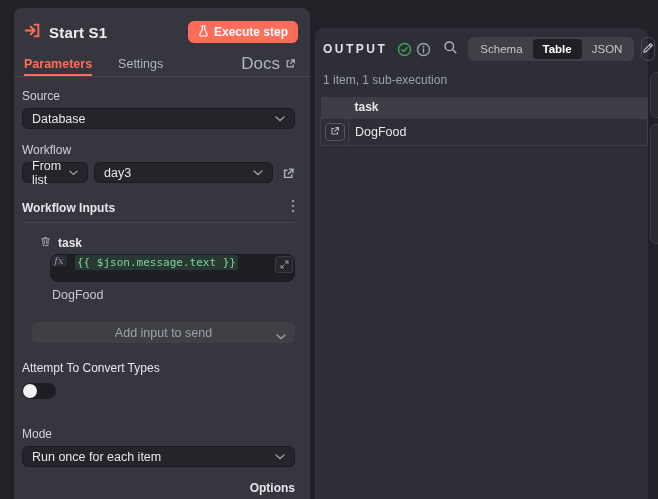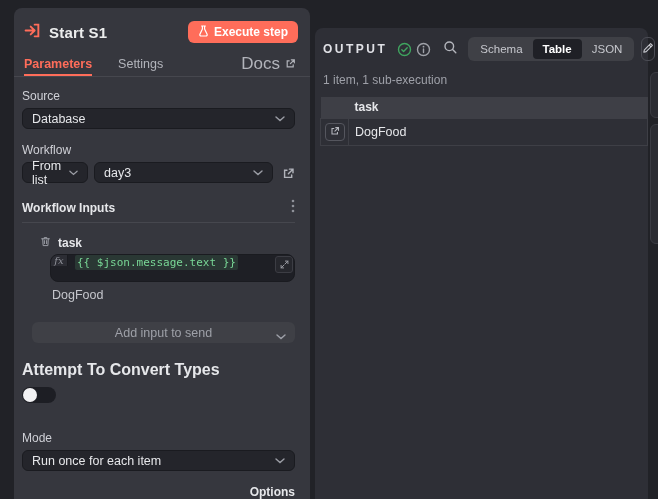--- a/index.html
+++ b/index.html
@@ -67,7 +67,7 @@
   }
   .add-input-btn .chev { position:absolute; right:9px; top:7px; color:#9ea0a8; }
   .convert-block { margin-top:18px; }
-  .convert-label { font-size:16px; font-weight:bold; color:#e6e7ea; }
+  .convert-label { font-size:12px; font-weight:normal; color:#e6e7ea; }
   .toggle { margin-top:8px; width:34px; height:16px; background:#1d1e24; border-radius:8px; position:relative; cursor:pointer; }
   .toggle .knob { position:absolute; left:1px; top:1px; width:14px; height:14px; background:#f2f2f4; border-radius:50%; }
   .mode-block { margin-top:28px; }

